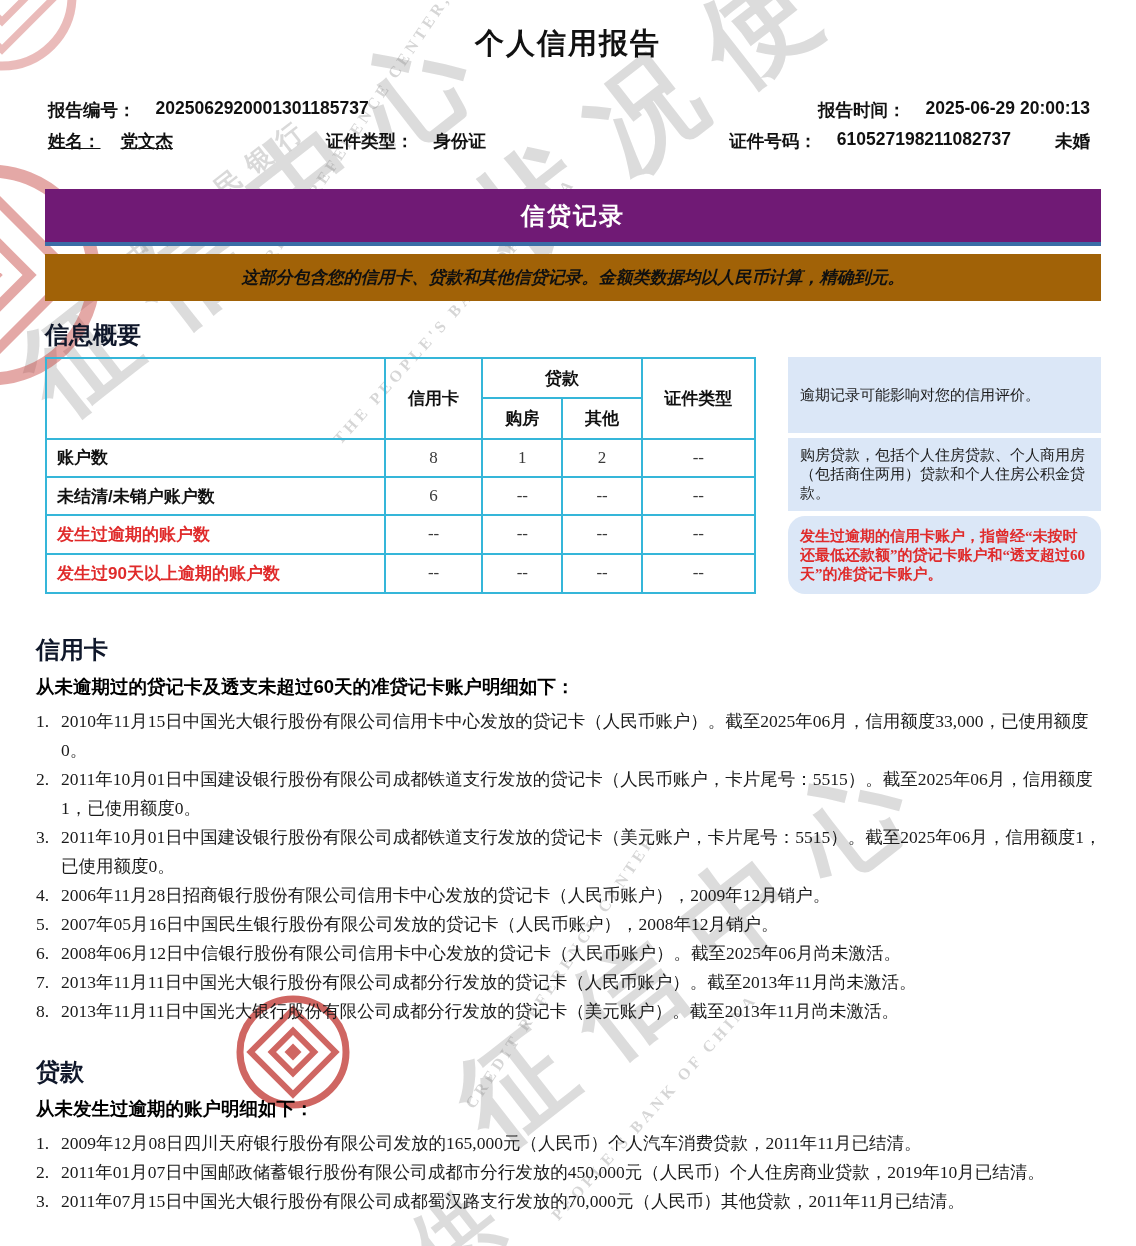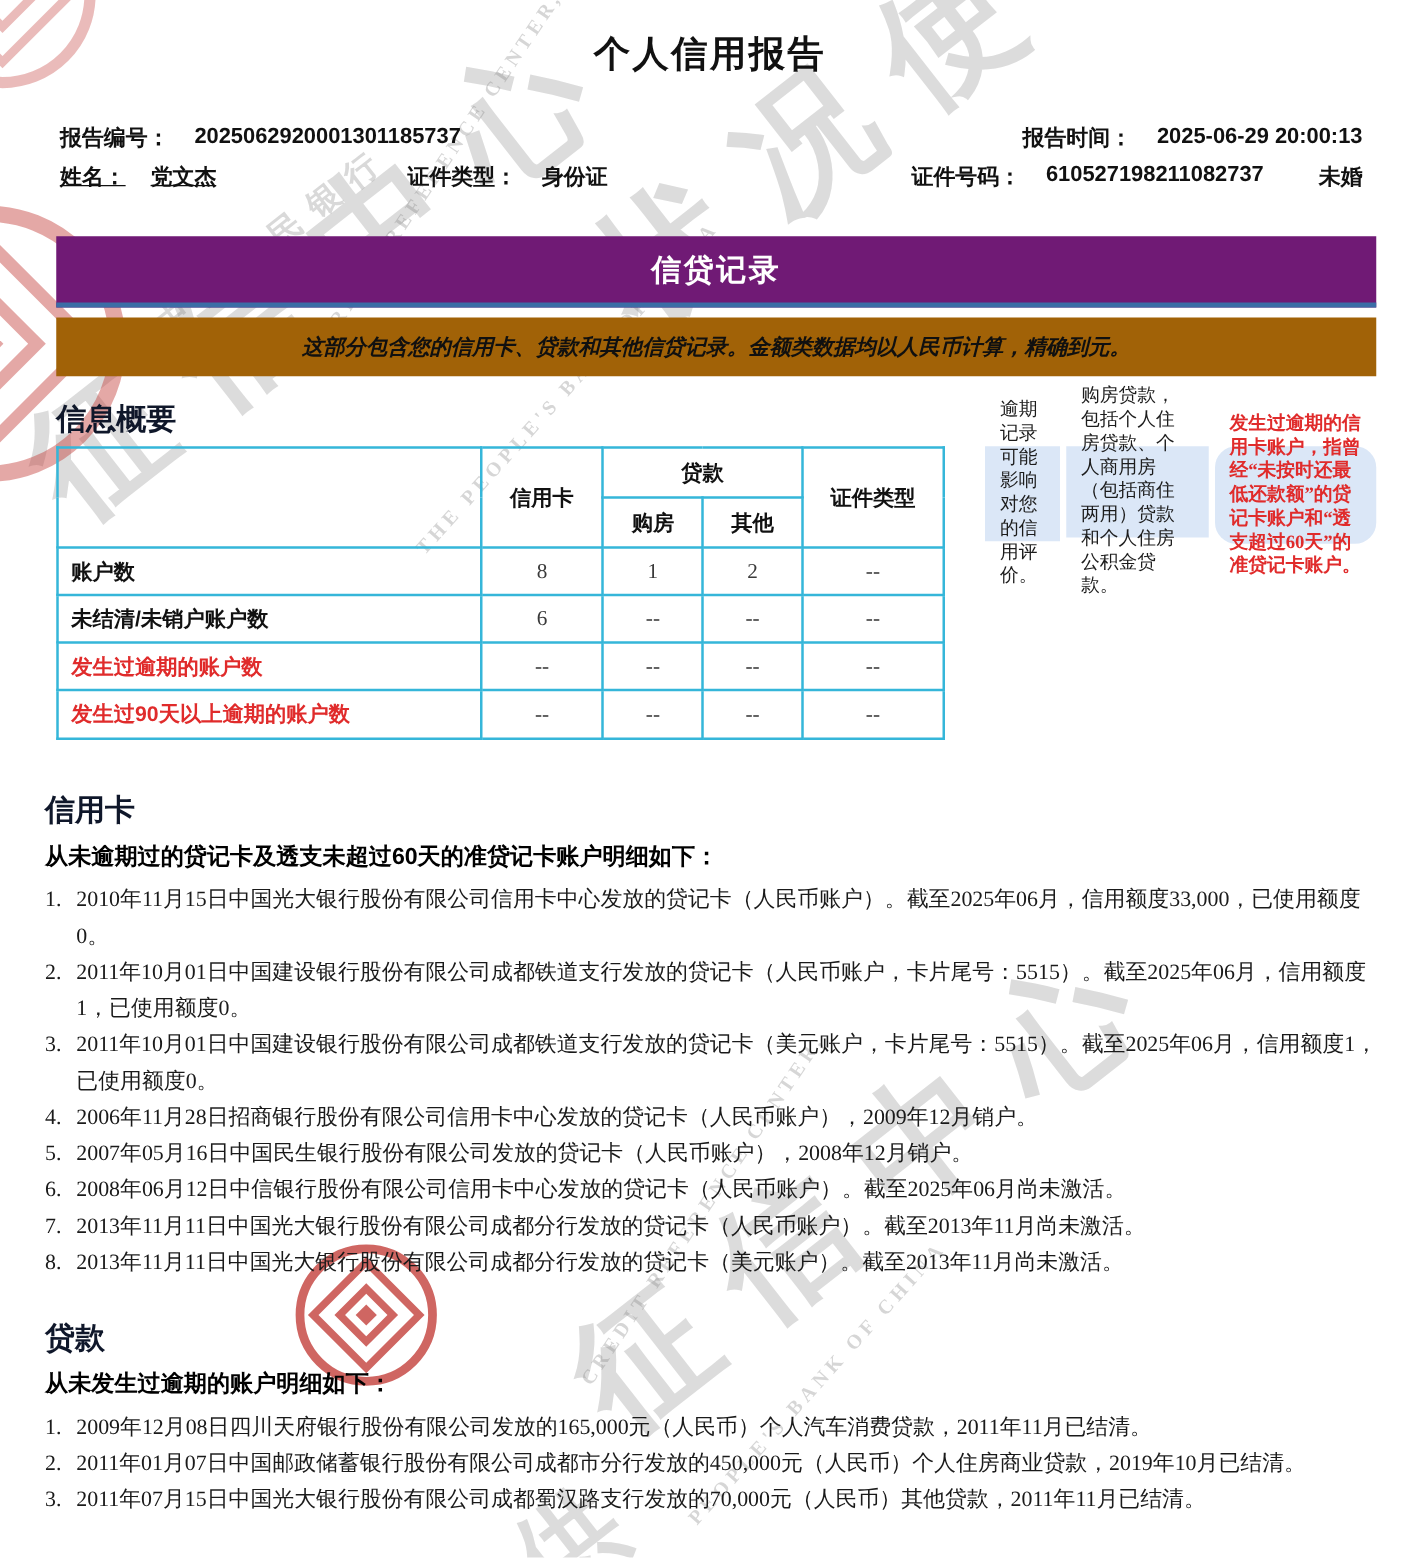--- a/index.html
+++ b/index.html
@@ -39,7 +39,7 @@
   td.hcell{text-align:center;font-weight:bold;}
   td.vcell{text-align:center;font-family:"Liberation Serif", serif;color:#3a3a3a;}
   .red-t{color:#e02b2b;border-radius:17px;}
-  .notes{width:313px;margin-left:32px;display:flex;flex-direction:row;gap:5px;}
+  .notes{width:313px;margin-left:32px;display:flex;flex-direction:column;gap:5px;}
   .note{background:#dbe7f7;padding:6px 12px;font-size:15px;line-height:19px;display:flex;align-items:center;
         font-family:"Liberation Serif", serif;color:#1c1c1c;}
   .note.red-t{color:#e02b2b;font-weight:bold;}

